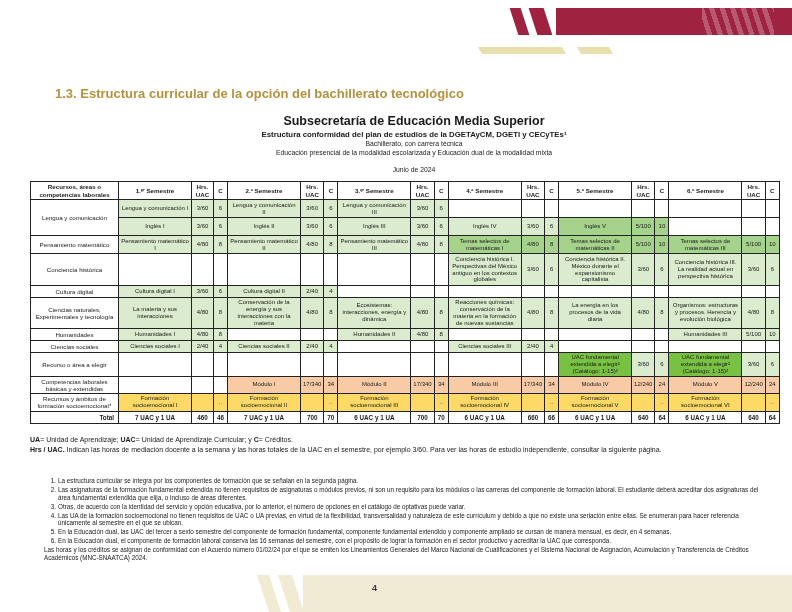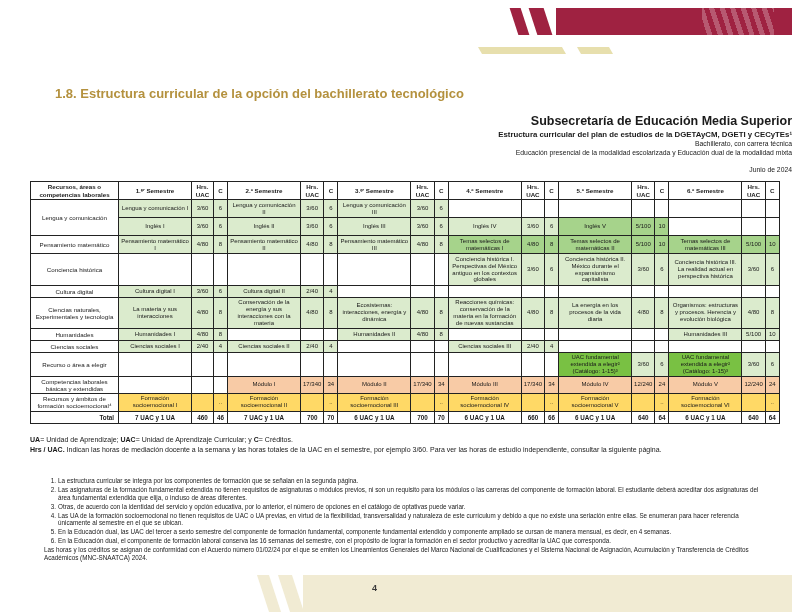--- a/index.html
+++ b/index.html
@@ -63,7 +63,7 @@
   <div class="gold gold-1"></div>
   <div class="gold gold-2"></div>
 
-  <div class="doc-title">1.8. Estructura curricular de la opción del bachillerato tecnológico</div>
+  <div class="doc-title">1.3. Estructura curricular de la opción del bachillerato tecnológico</div>
 
   <div class="hdr">
     <div class="l1">Subsecretaría de Educación Media Superior</div>

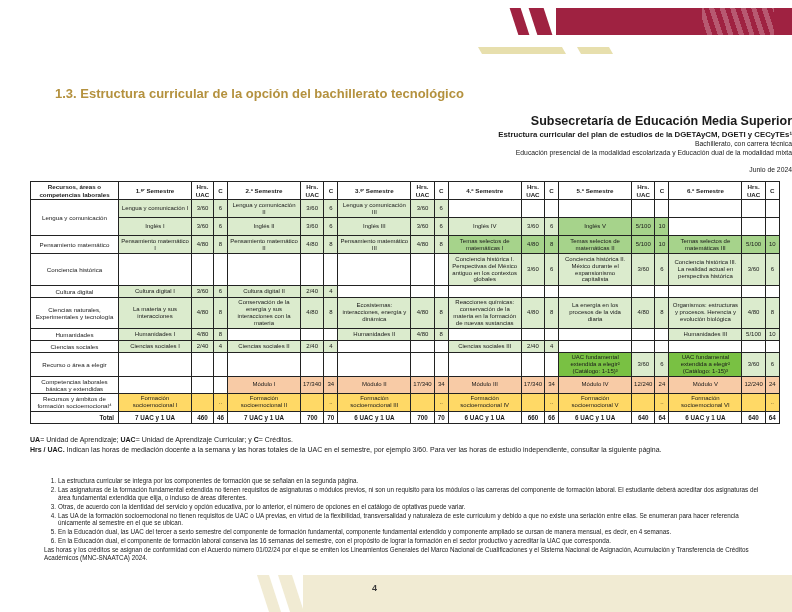--- a/index.html
+++ b/index.html
@@ -27,7 +27,7 @@
 
   .doc-title{position:absolute;left:55px;top:86px;font-size:13px;font-weight:bold;color:#B4913E;}
 
-  .hdr{position:absolute;left:0;right:0;top:114px;text-align:right;line-height:1.25;margin-left:36px;}
+  .hdr{position:absolute;left:0;right:0;top:114px;text-align:center;line-height:1.25;margin-left:36px;}
   .hdr .l1{font-size:12.5px;font-weight:bold;}
   .hdr .l2{font-size:7.8px;font-weight:bold;margin-top:2px;}
   .hdr .l3{font-size:7.8px;font-weight:bold;}

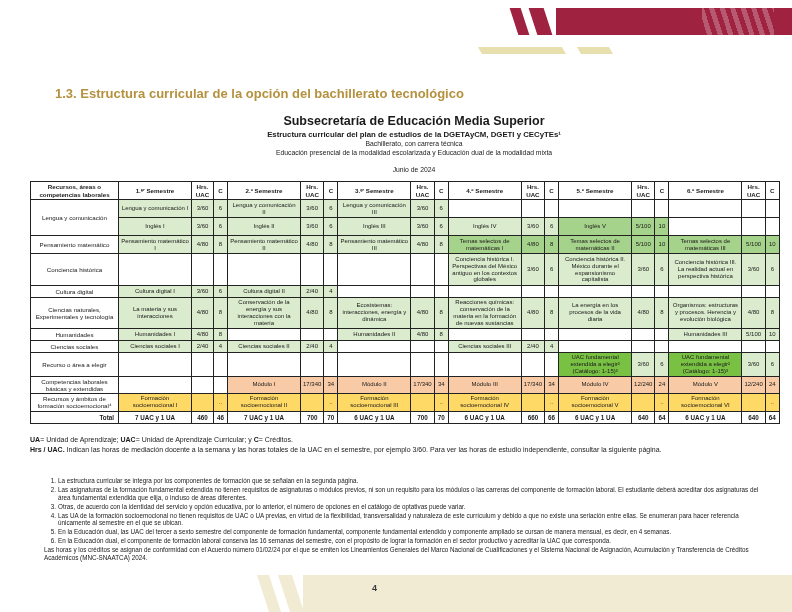--- a/index.html
+++ b/index.html
@@ -67,7 +67,7 @@
 
   <div class="hdr">
     <div class="l1">Subsecretaría de Educación Media Superior</div>
-    <div class="l3">Estructura curricular del plan de estudios de la DGETAyCM, DGETI y CECyTEs¹</div>
+    <div class="l3">Estructura conformidad del plan de estudios de la DGETAyCM, DGETI y CECyTEs¹</div>
     <div class="l4">Bachillerato, con carrera técnica</div>
     <div class="l5">Educación presencial de la modalidad escolarizada y Educación dual de la modalidad mixta</div>
     <div class="date">Junio de 2024</div>

